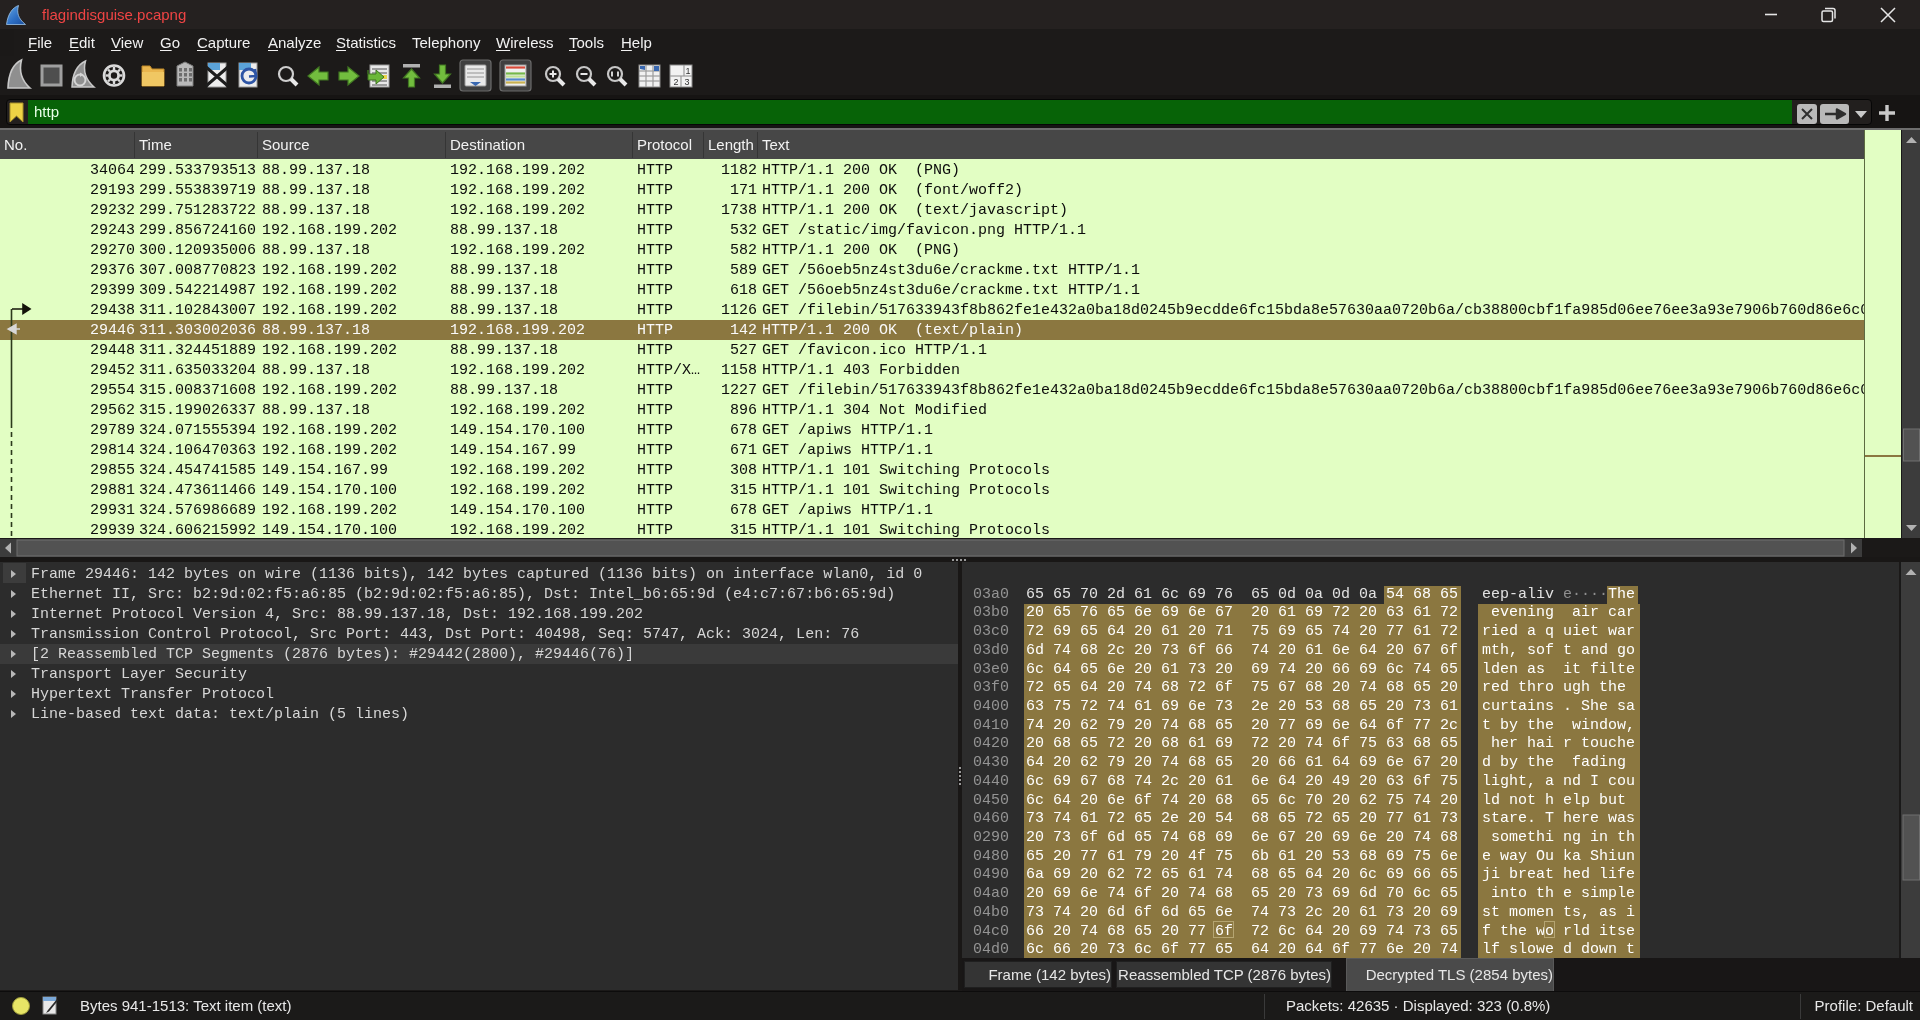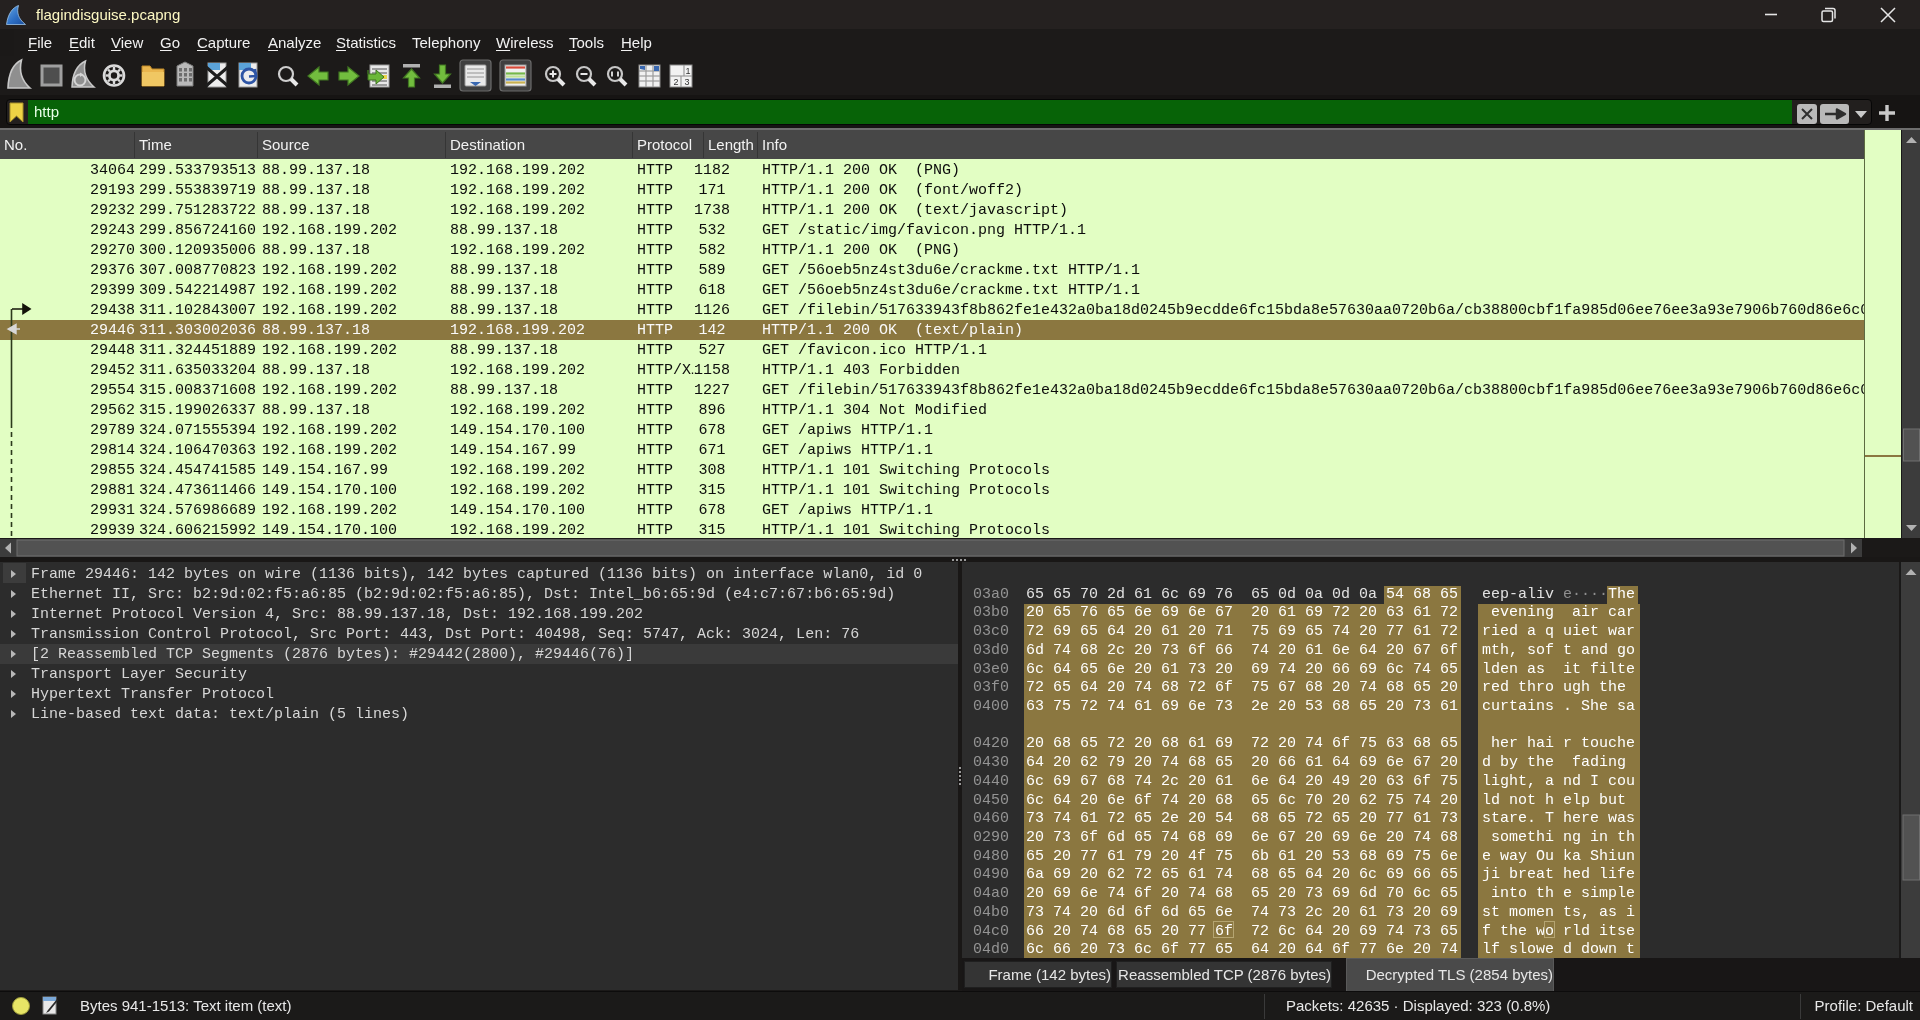--- a/index.html
+++ b/index.html
@@ -9,7 +9,7 @@
   .mono { font-family:"Liberation Mono", monospace; font-size:15px; white-space:pre; }
   
   #titlebar { left:0; top:0; width:1920px; height:29px; background:#252120; }
-  #title-text { left:36px; top:6px; font-size:15px; color:#fef9c3; }
+  #title-text { left:42px; top:6px; font-size:15px; color:#ef4444; }
   
   #menubar { left:14px; top:29px; width:1920px; height:27px; background:#1c1a19;padding-left:11px; }
   .mi { position:absolute; top:5px; font-size:15px; color:#f2f2f2; }

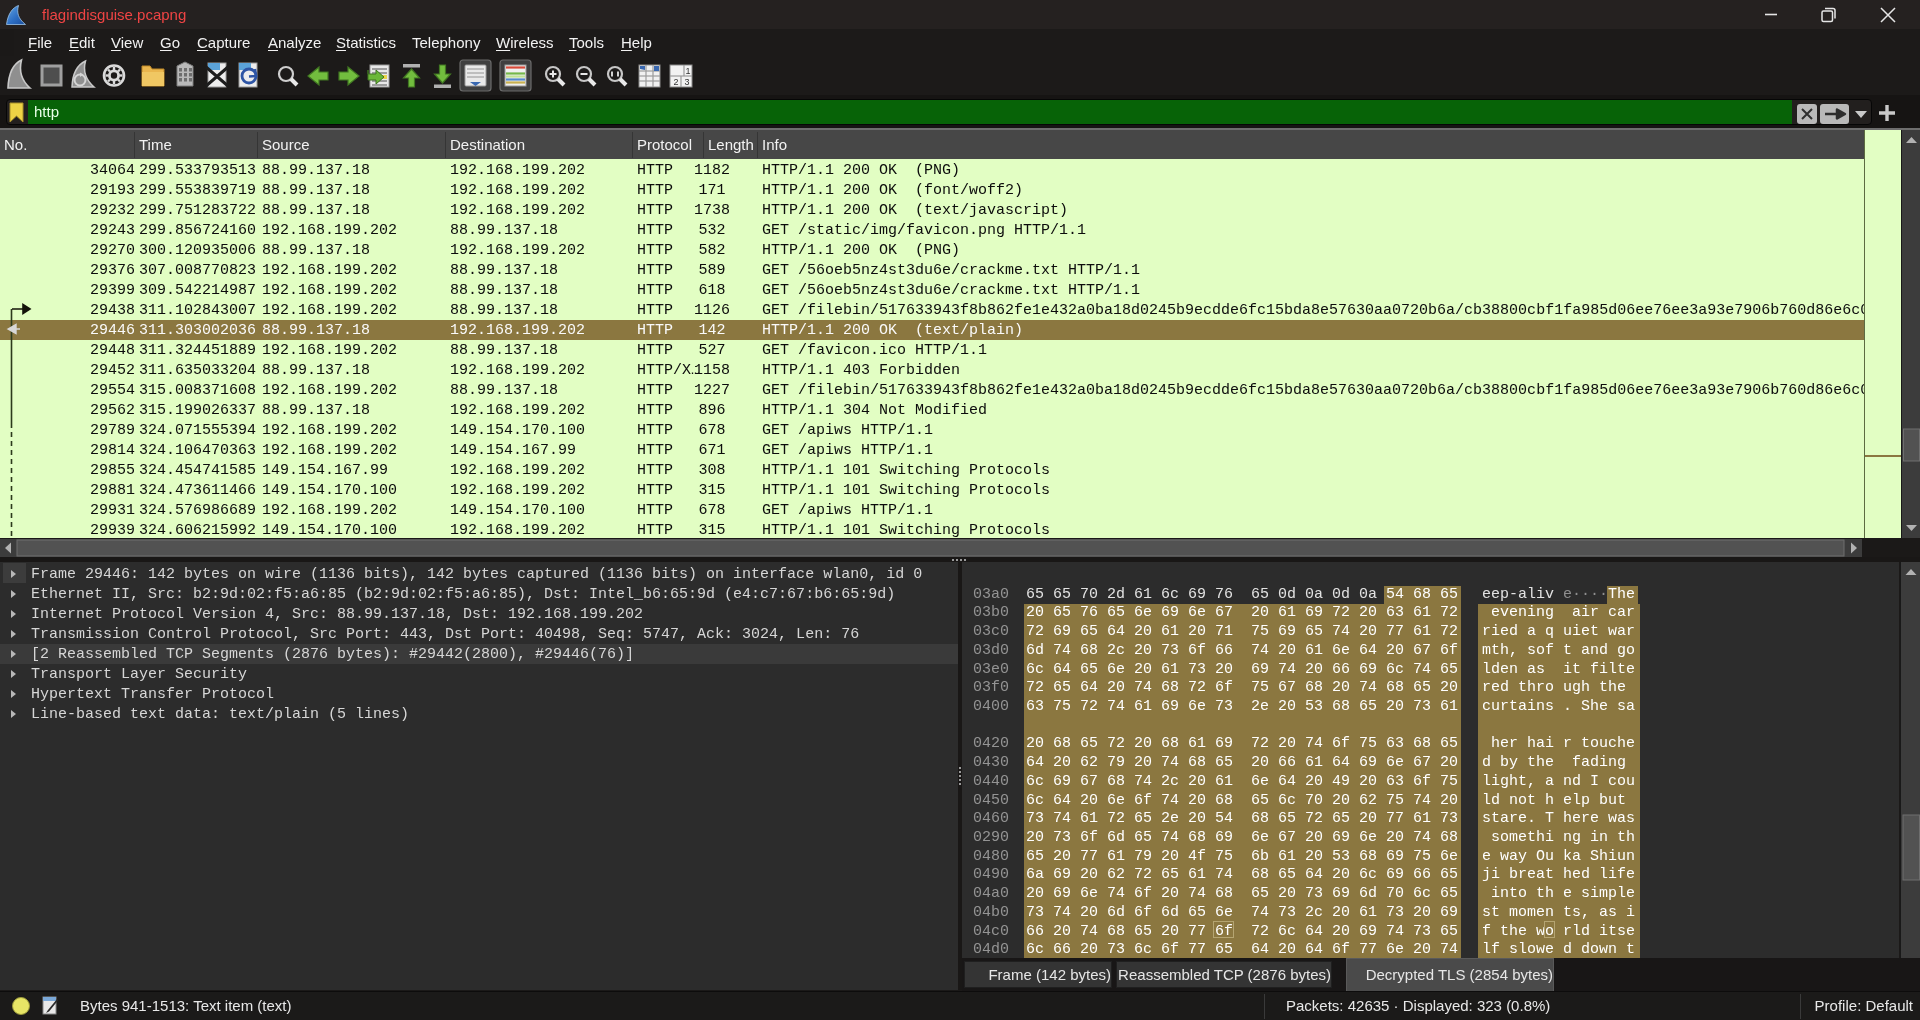--- a/index.html
+++ b/index.html
@@ -241,7 +241,7 @@
   <span class="hlbl" style="left:450px">Destination</span>
   <span class="hlbl" style="left:637px">Protocol</span>
   <span class="hlbl" style="left:708px">Length</span>
-  <span class="hlbl" style="left:762px">Info</span>
+  <span class="hlbl" style="left:762px">Text</span>
   <i class="hsep" style="left:134px"></i>
     <i class="hsep" style="left:257px"></i>
   <i class="hsep" style="left:445px"></i>

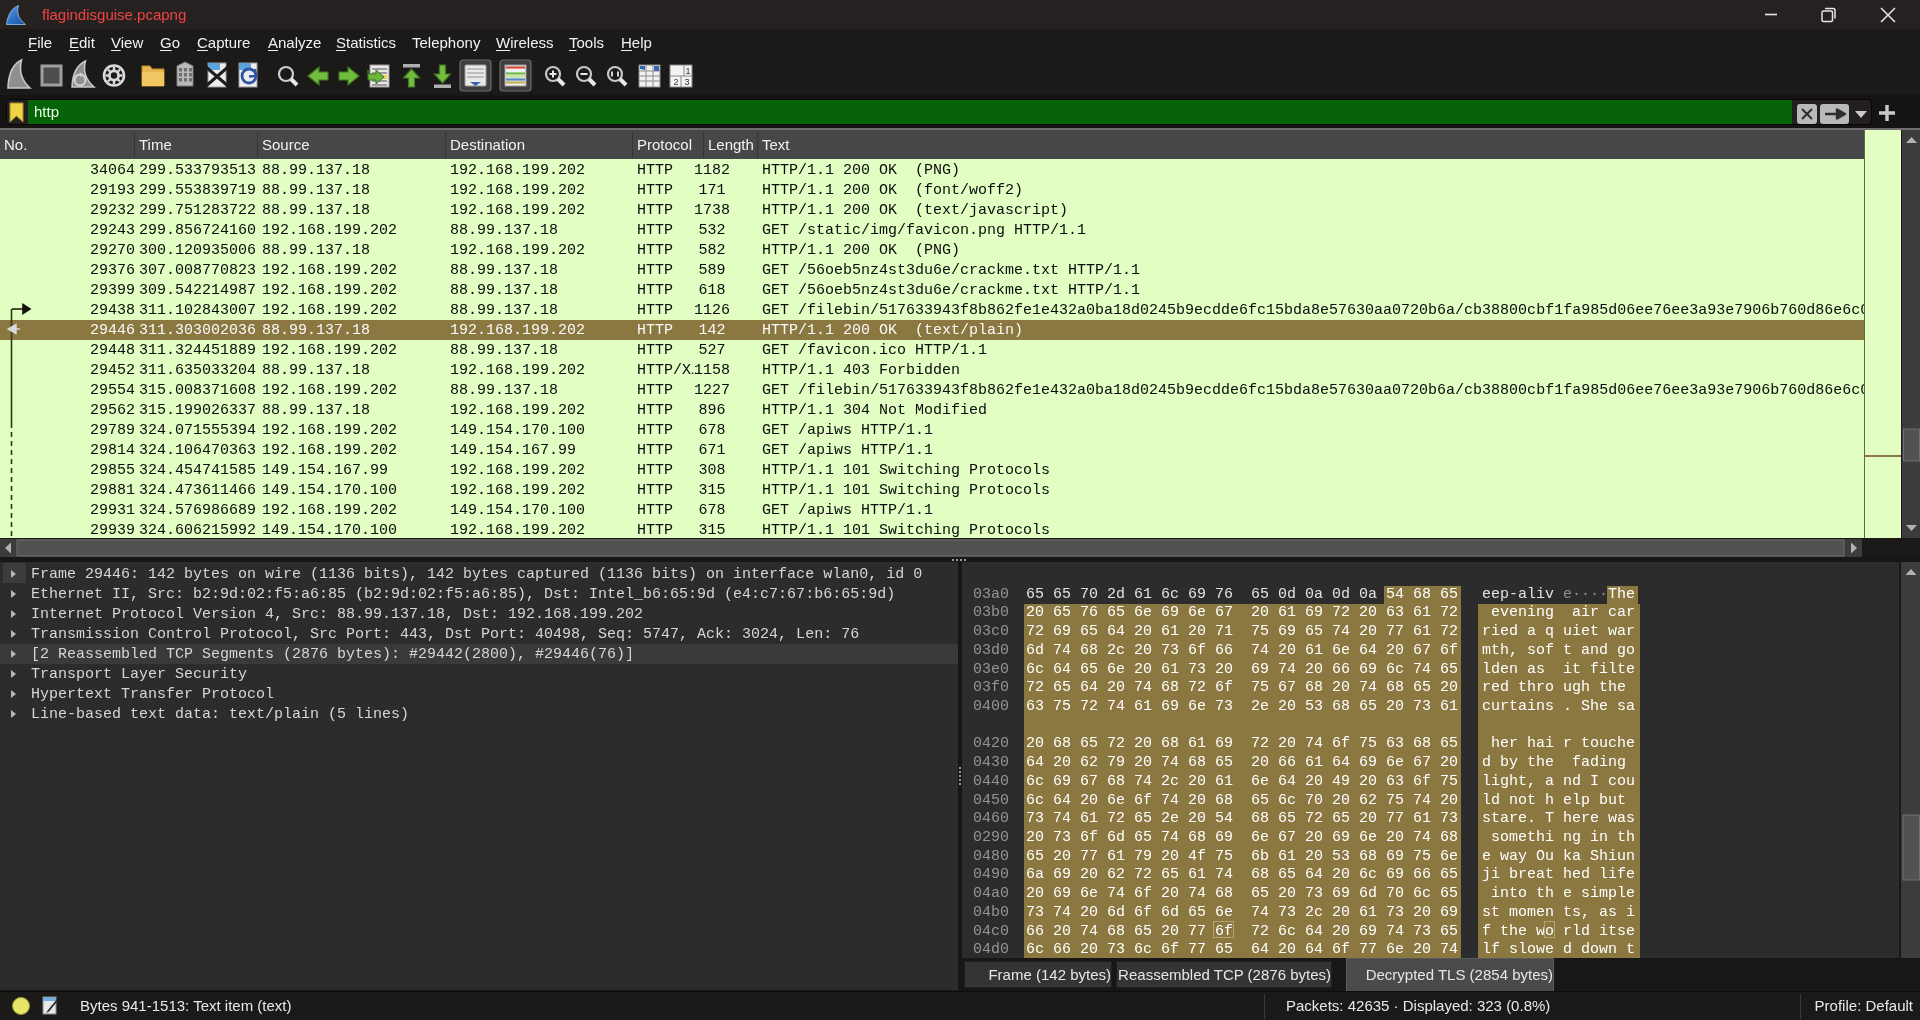--- a/index.html
+++ b/index.html
@@ -34,7 +34,7 @@
   .c-src  { left:262px; }
   .c-dst  { left:450px; }
   .c-pro  { left:637px; }
-  .c-len  { left:667px; width:90px; text-align:center; }
+  .c-len  { left:667px; width:90px; text-align:right; }
   .c-inf  { left:762px;text-align:center; }
   .selrow { background:#8b7740; color:#fafafa; }
   

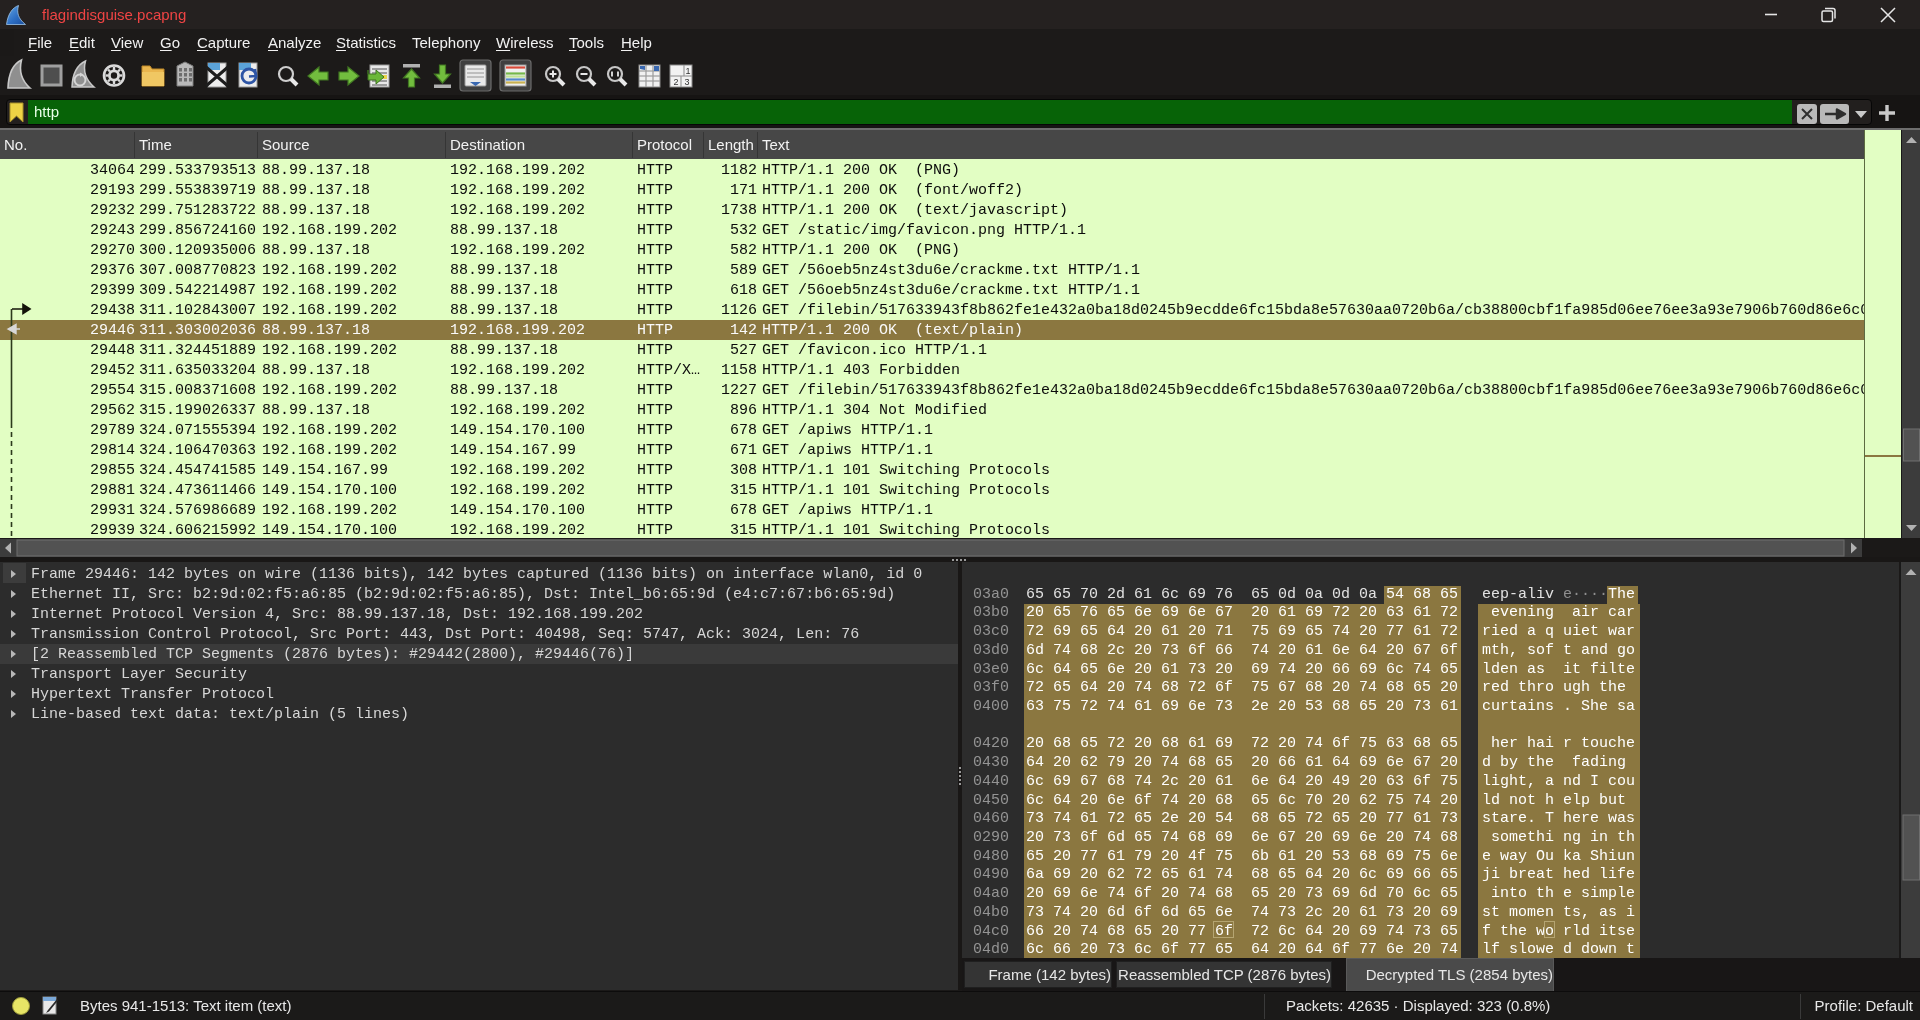--- a/index.html
+++ b/index.html
@@ -343,6 +343,7 @@
 <div class="hrow" style="top:98.6px"><span class="off">03e0</span><span class="hx hl">6c 64 65 6e 20 61 73 20  69 74 20 66 69 6c 74 65</span><span class="asc hl">lden as &nbsp;it filte</span></div>
 <div class="hrow" style="top:117.3px"><span class="off">03f0</span><span class="hx hl">72 65 64 20 74 68 72 6f  75 67 68 20 74 68 65 20</span><span class="asc hl">red thro&nbsp;ugh the </span></div>
 <div class="hrow" style="top:136.0px"><span class="off">0400</span><span class="hx hl">63 75 72 74 61 69 6e 73  2e 20 53 68 65 20 73 61</span><span class="asc hl">curtains&nbsp;. She sa</span></div>
+<div class="hrow" style="top:154.7px"><span class="off">0410</span><span class="hx hl">74 20 62 79 20 74 68 65  20 77 69 6e 64 6f 77 2c</span><span class="asc hl">t by the&nbsp; window,</span></div>
 <div class="hrow" style="top:173.4px"><span class="off">0420</span><span class="hx hl">20 68 65 72 20 68 61 69  72 20 74 6f 75 63 68 65</span><span class="asc hl"> her hai&nbsp;r touche</span></div>
 <div class="hrow" style="top:192.1px"><span class="off">0430</span><span class="hx hl">64 20 62 79 20 74 68 65  20 66 61 64 69 6e 67 20</span><span class="asc hl">d by the&nbsp; fading </span></div>
 <div class="hrow" style="top:210.8px"><span class="off">0440</span><span class="hx hl">6c 69 67 68 74 2c 20 61  6e 64 20 49 20 63 6f 75</span><span class="asc hl">light, a&nbsp;nd I cou</span></div>

